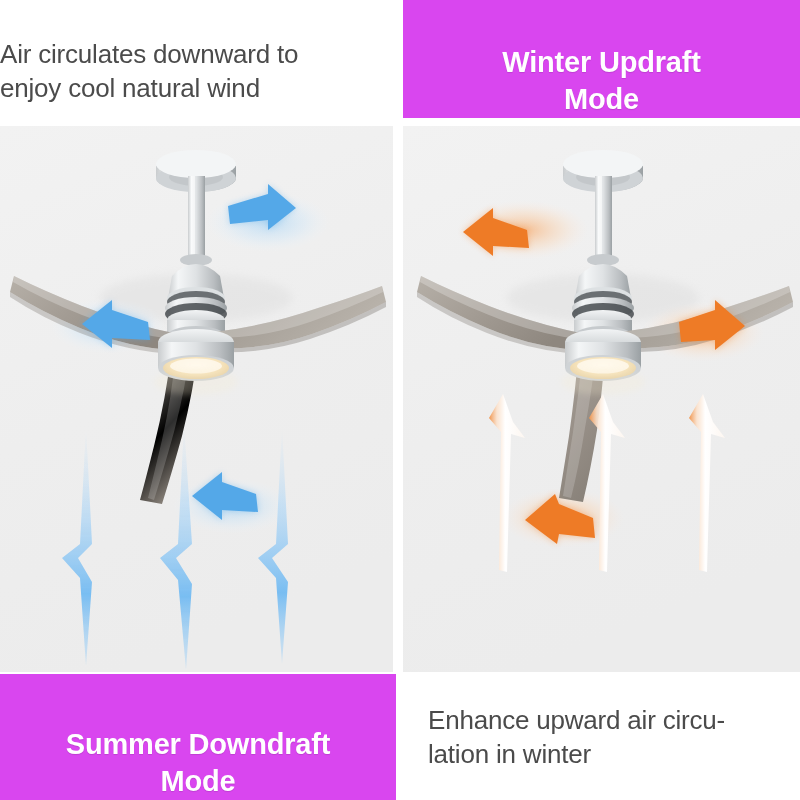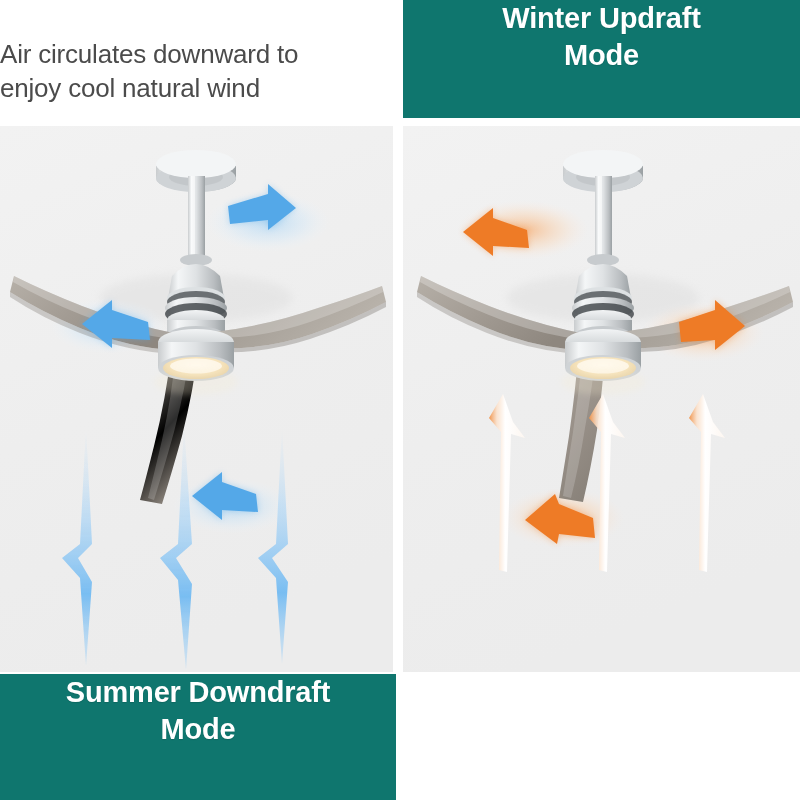--- a/index.html
+++ b/index.html
@@ -37,9 +37,9 @@
   
   .headline{
     display:flex;
-    align-items:flex-start;
+    align-items:flex-end;
     justify-content:center;
-    background:#0f766e;
+    background:#d946ef;
     text-align:center;
   }
   .headline .txt{

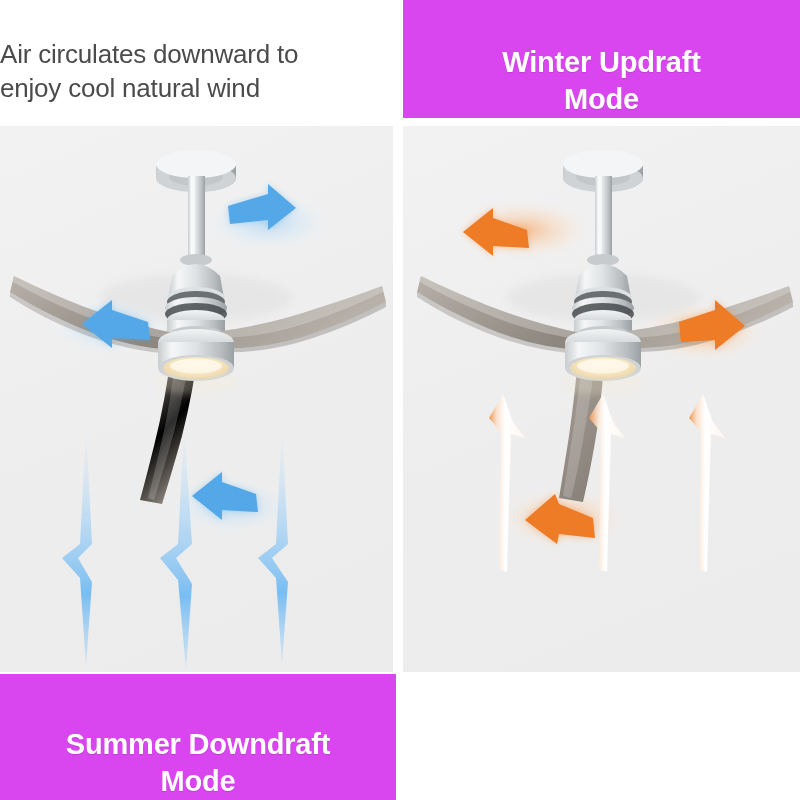--- a/index.html
+++ b/index.html
@@ -371,6 +371,10 @@
 Mode</div>
   </div>
 
+  <div class="cell caption" style="left:403px; top:674px; width:397px; height:126px; padding-left:25px;">
+    <div class="txt">Enhance upward air circu-
+lation in winter</div>
+  </div>
 
 </div>
 

